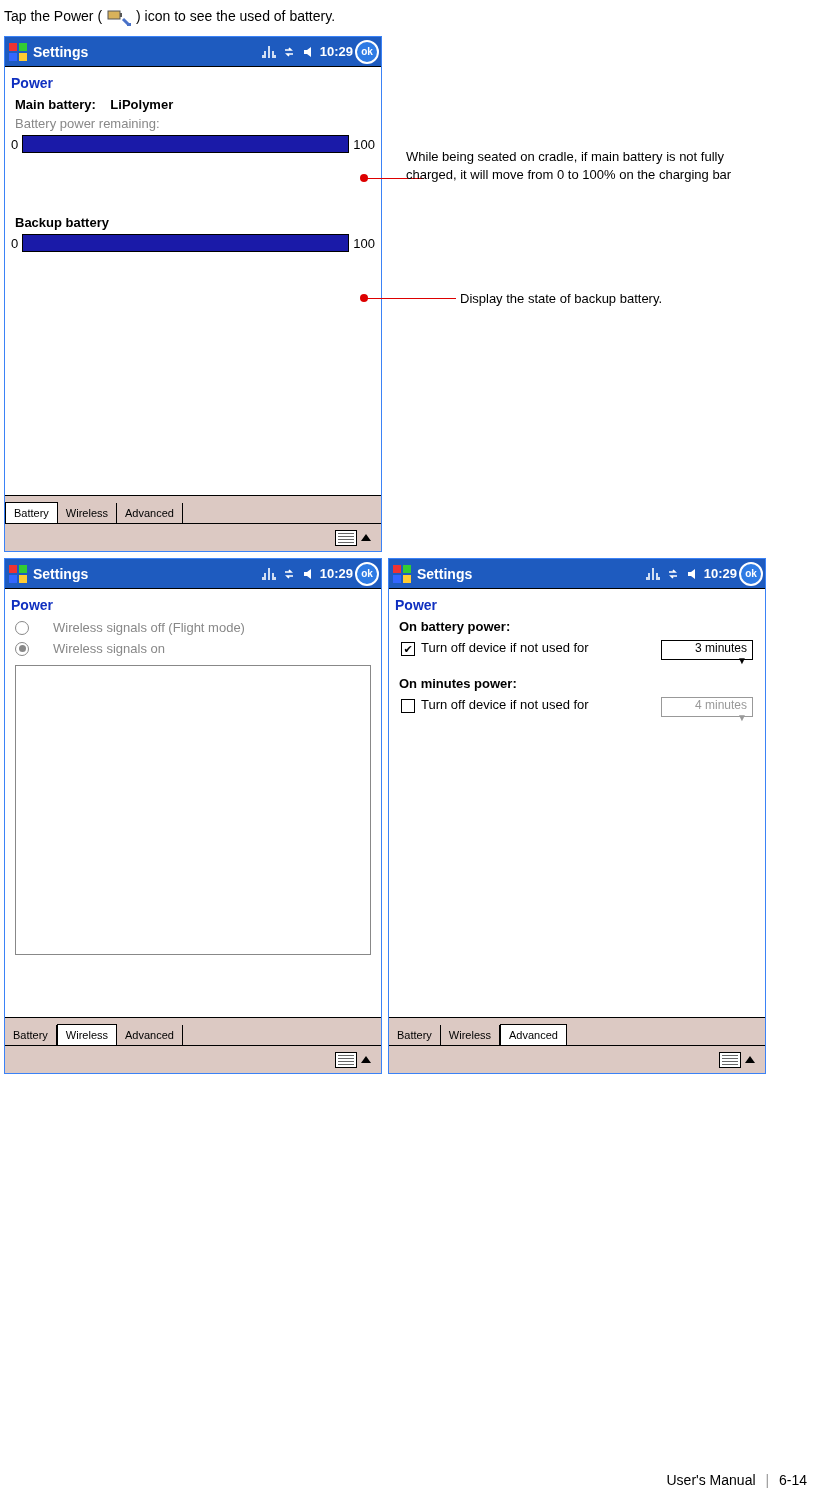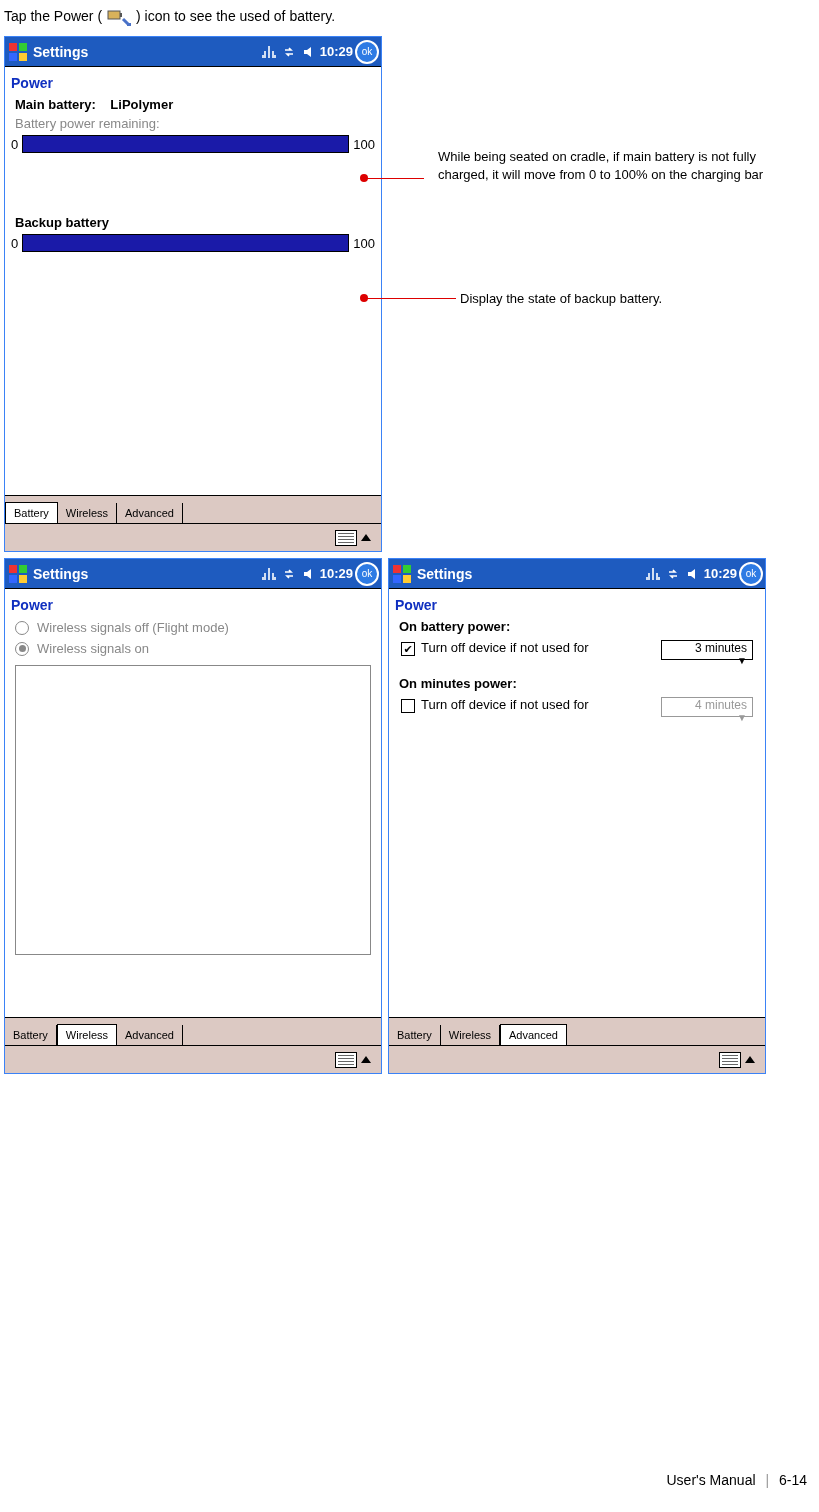--- a/index.html
+++ b/index.html
@@ -17,7 +17,7 @@
   .status-icons { display: flex; align-items: center; gap: 6px; margin-right: 4px; }
   .status-icons svg { display: block; }
   .clock { color: #fff; font-size: 13px; font-weight: bold; margin-right: 2px; }
-  .ok-btn { width: 24px; height: 24px; border-radius: 12px; background: #2e7be4; border: 2px solid #fff; color: #fff; font-size: 10px; font-weight: normal; display: flex; align-items: center; justify-content: center; }
+  .ok-btn { width: 24px; height: 24px; border-radius: 12px; background: #2e7be4; border: 2px solid #fff; color: #fff; font-size: 10px; font-weight: bold; display: flex; align-items: center; justify-content: center; }
 
   .section-title { color: #1030c0; font-weight: bold; font-size: 14px; padding: 8px 6px 4px 6px; }
   .content { padding: 0 6px; min-height: 380px; }

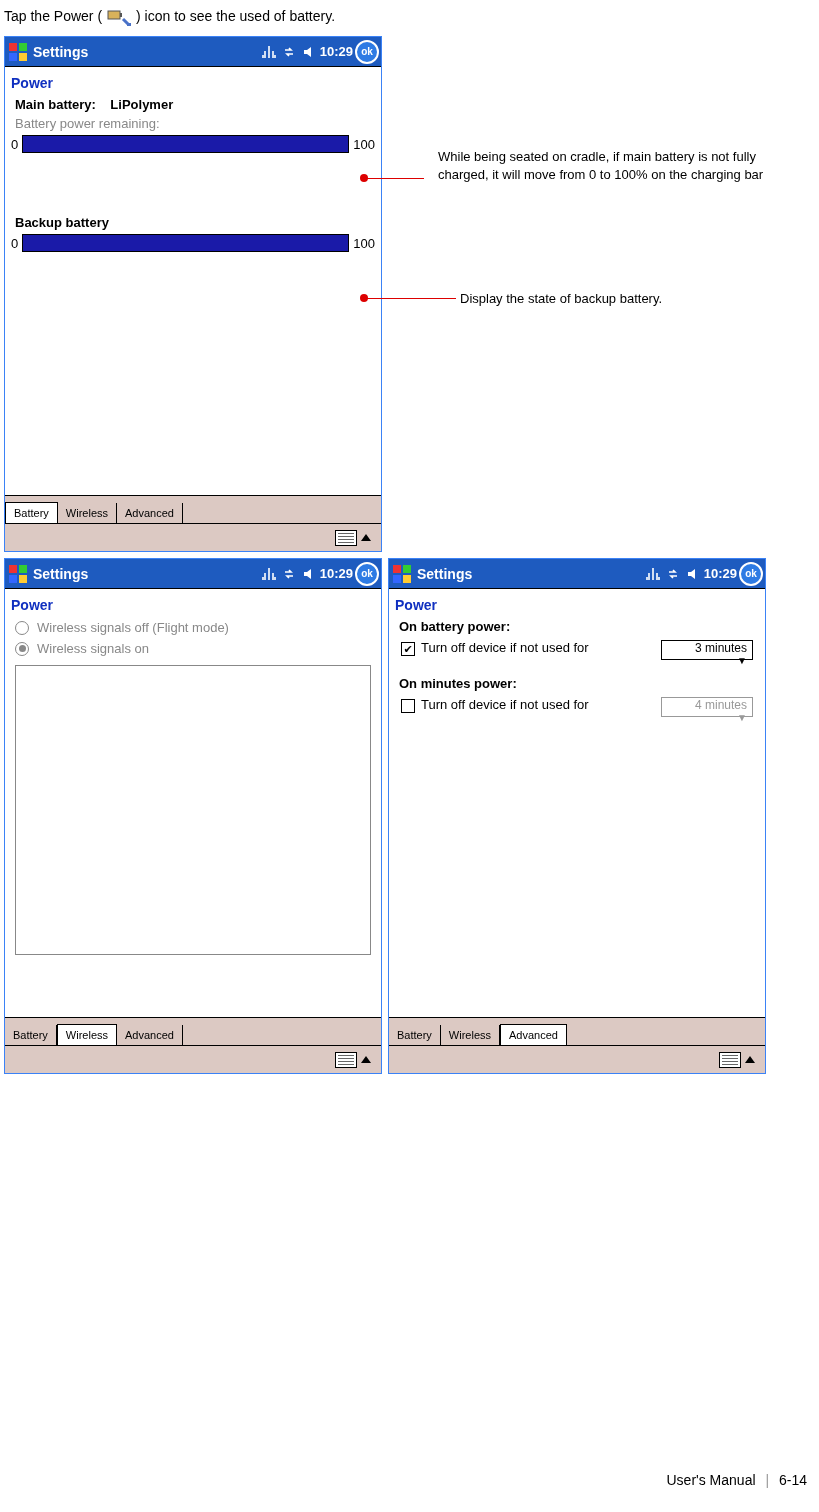--- a/index.html
+++ b/index.html
@@ -132,7 +132,7 @@
     <div class="dot" style="left:0; top:-4px;"></div>
     <div class="line" style="left:4px; top:0; width:60px;"></div>
   </div>
-  <div class="callout" style="position:absolute; left:434px; top:112px;">While being seated on cradle, if main battery is not fully charged, it will move from 0 to 100% on the charging bar</div>
+  <div class="callout" style="position:absolute; left:402px; top:112px;">While being seated on cradle, if main battery is not fully charged, it will move from 0 to 100% on the charging bar</div>
 
   <div class="annot" style="left:356px; top:262px;">
     <div class="dot" style="left:0; top:-4px;"></div>

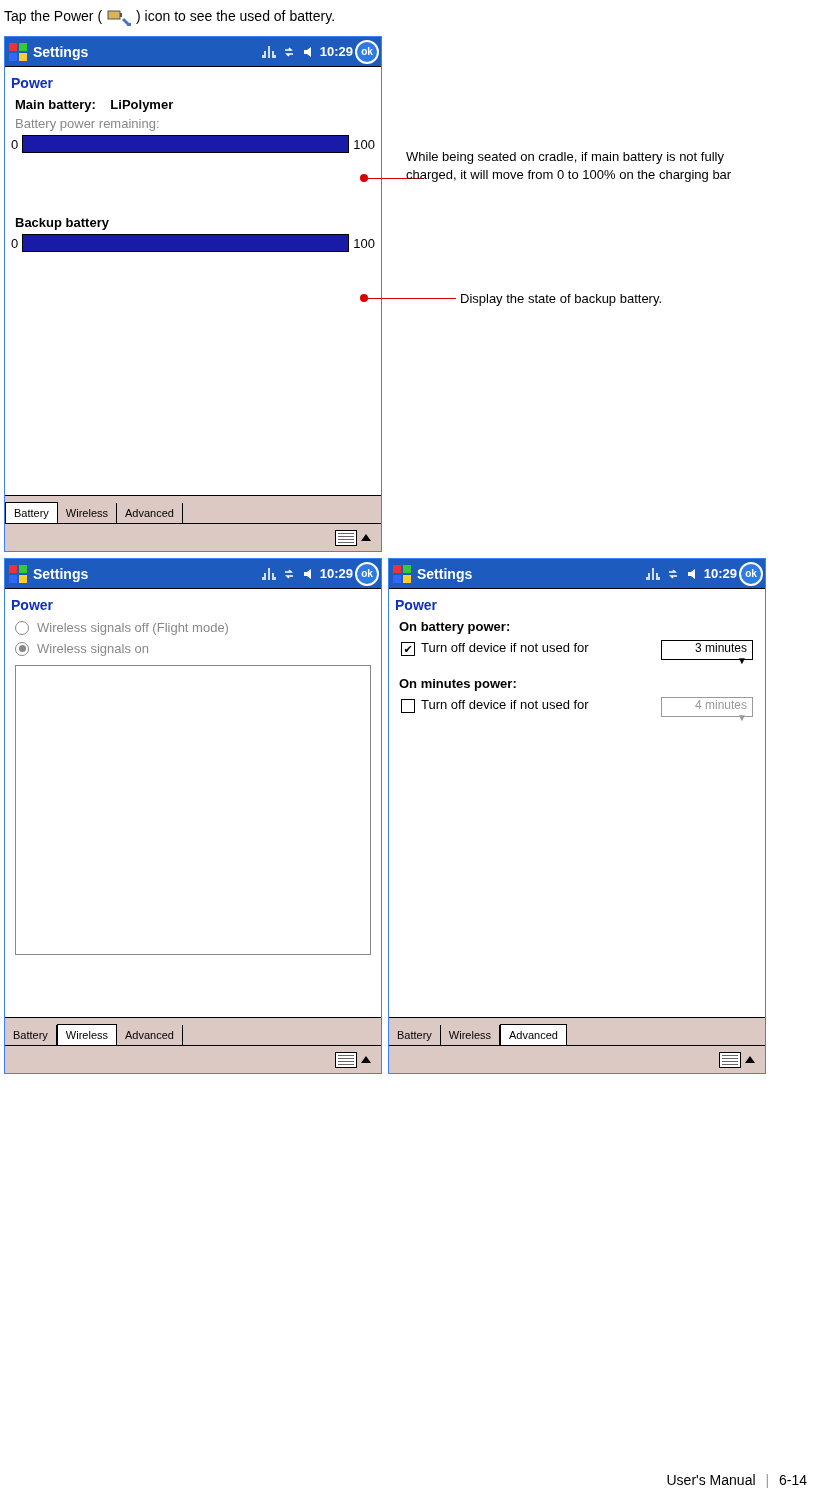--- a/index.html
+++ b/index.html
@@ -27,7 +27,7 @@
   .battery-row { display: flex; align-items: center; gap: 4px; padding: 2px 0 10px 0; font-size: 13px; }
   .bar-outer { flex: 1; height: 18px; border: 1px solid #000; background: #1a1aa8; }
 
-  .radio-row { display: flex; align-items: center; gap: 8px; padding: 3px 4px; color: #888; font-size: 13px; }
+  .radio-row { display: flex; align-items: center; gap: 24px; padding: 3px 4px; color: #888; font-size: 13px; }
   .radio { width: 14px; height: 14px; border: 1px solid #888; border-radius: 50%; display: inline-flex; align-items: center; justify-content: center; }
   .radio .dot { width: 7px; height: 7px; background: #888; border-radius: 50%; }
   .listbox { margin: 6px 4px 0 4px; border: 1px solid #888; height: 290px; background: #fff; }

